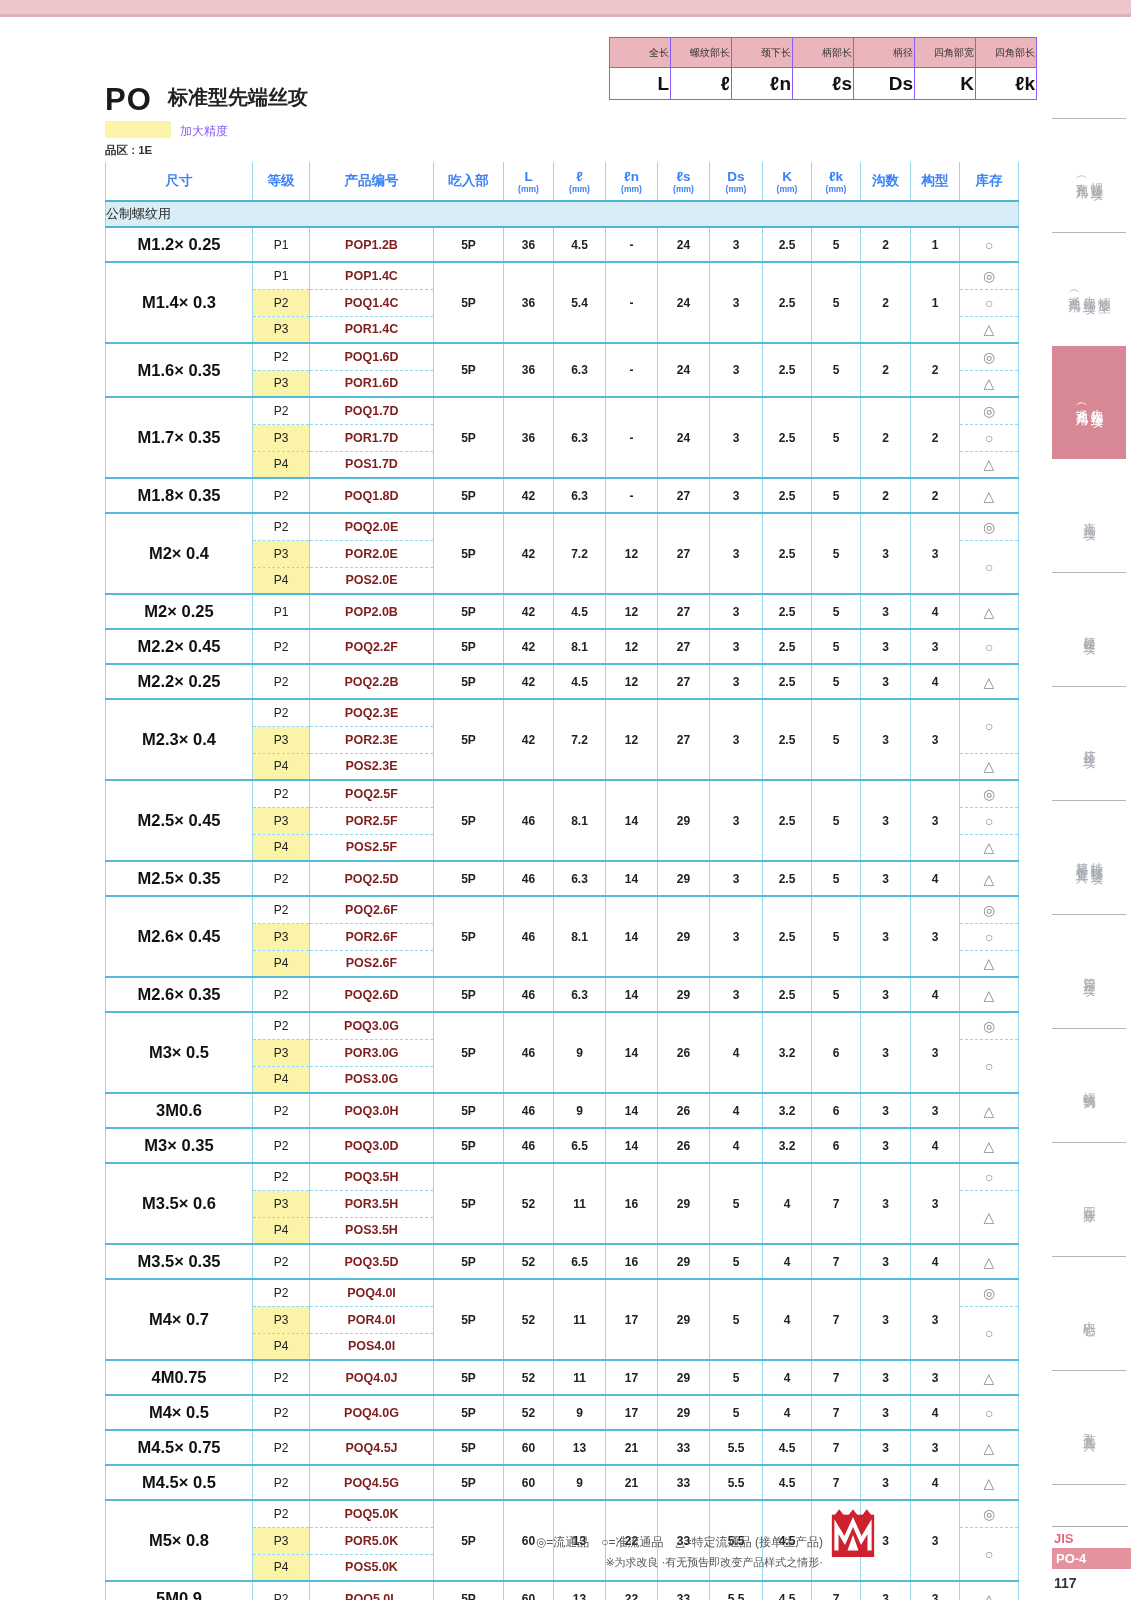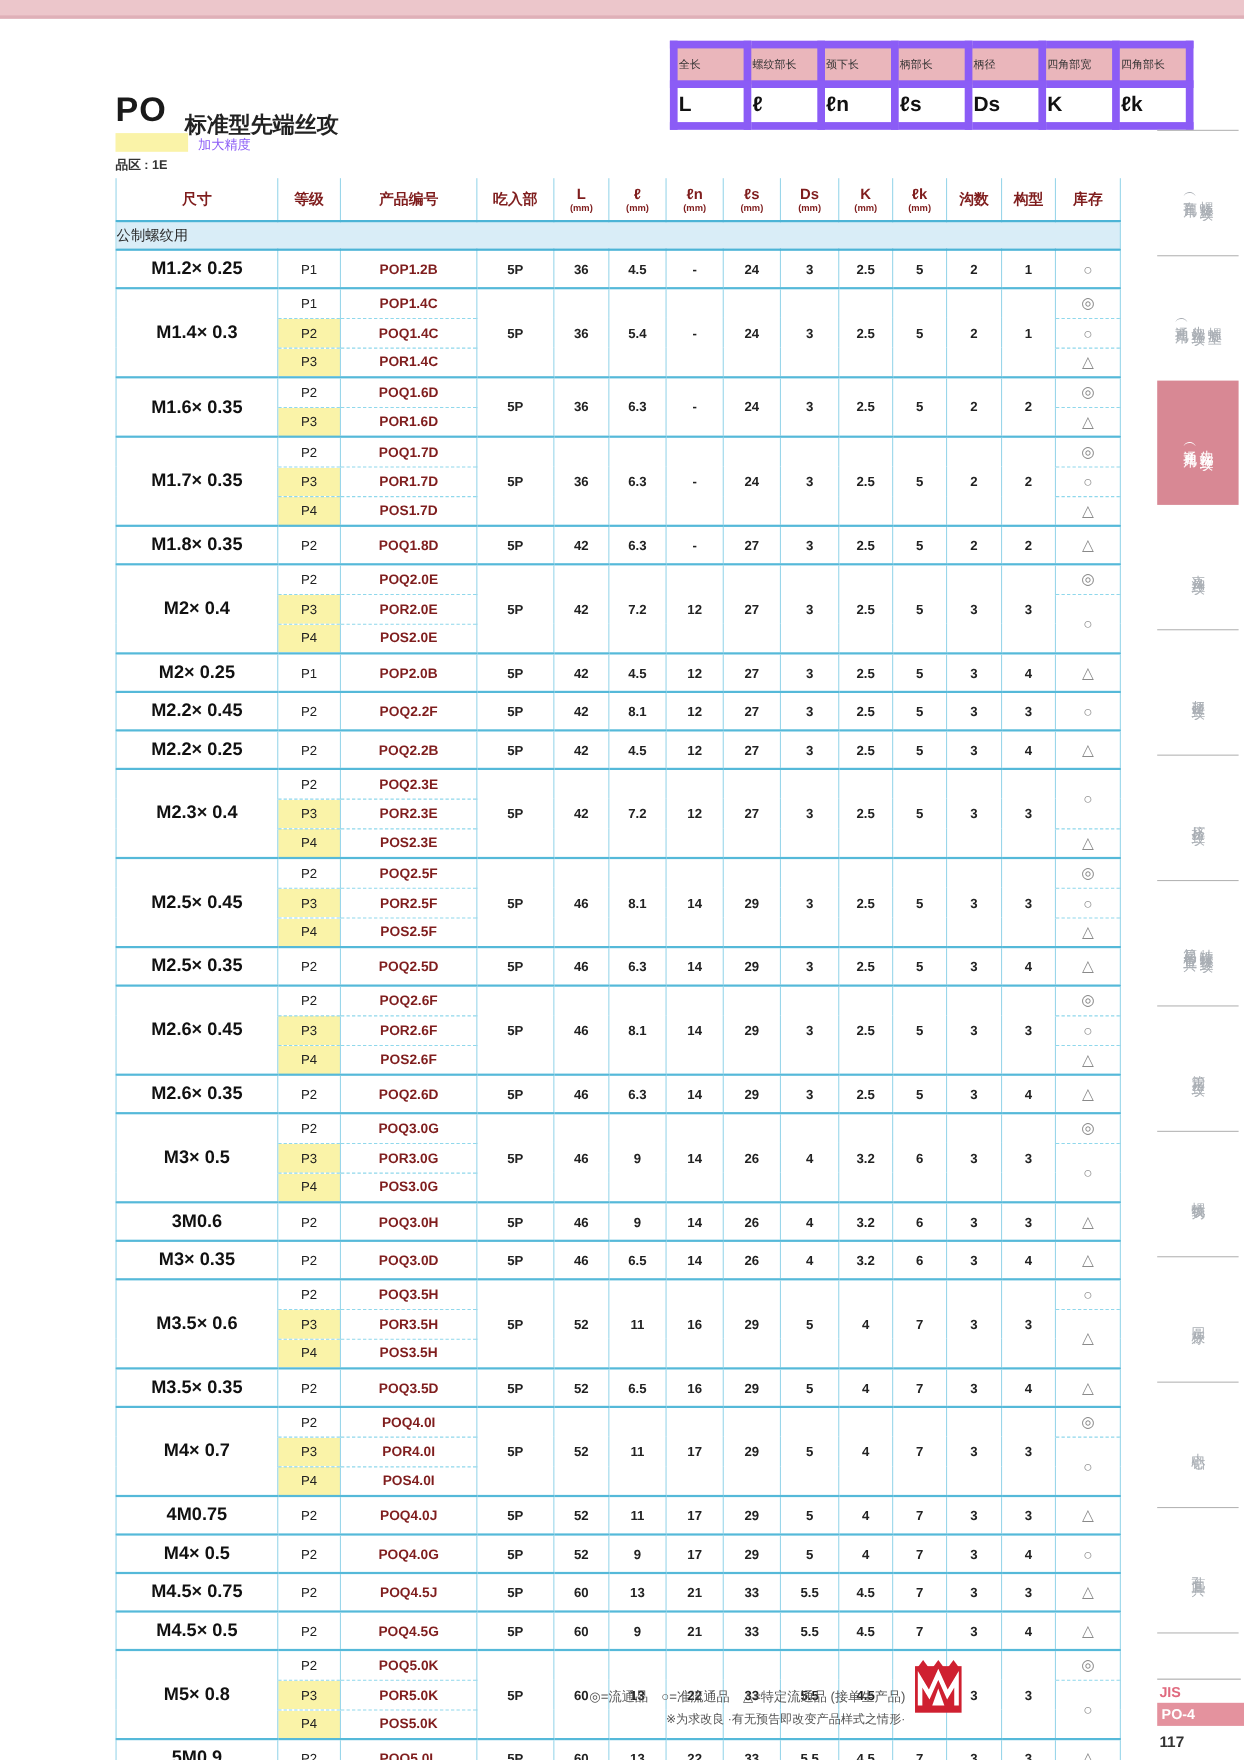--- a/index.html
+++ b/index.html
@@ -12,7 +12,7 @@
   
   .dim-wrap{position:absolute;left:609px;top:37px;}
   table.dim{border-collapse:collapse;}
-  table.dim td{border:7px solid #8b5cf6;width:58px;text-align:left;}
+  table.dim td{border:1px solid #8b5cf6;width:58px;text-align:right;}
   table.dim tr.dh td{background:#eab6bb;height:27px;font-size:10px;color:#333;}
   table.dim tr.dv td{background:#fff;height:29px;font-size:19px;font-weight:bold;color:#111;}
 

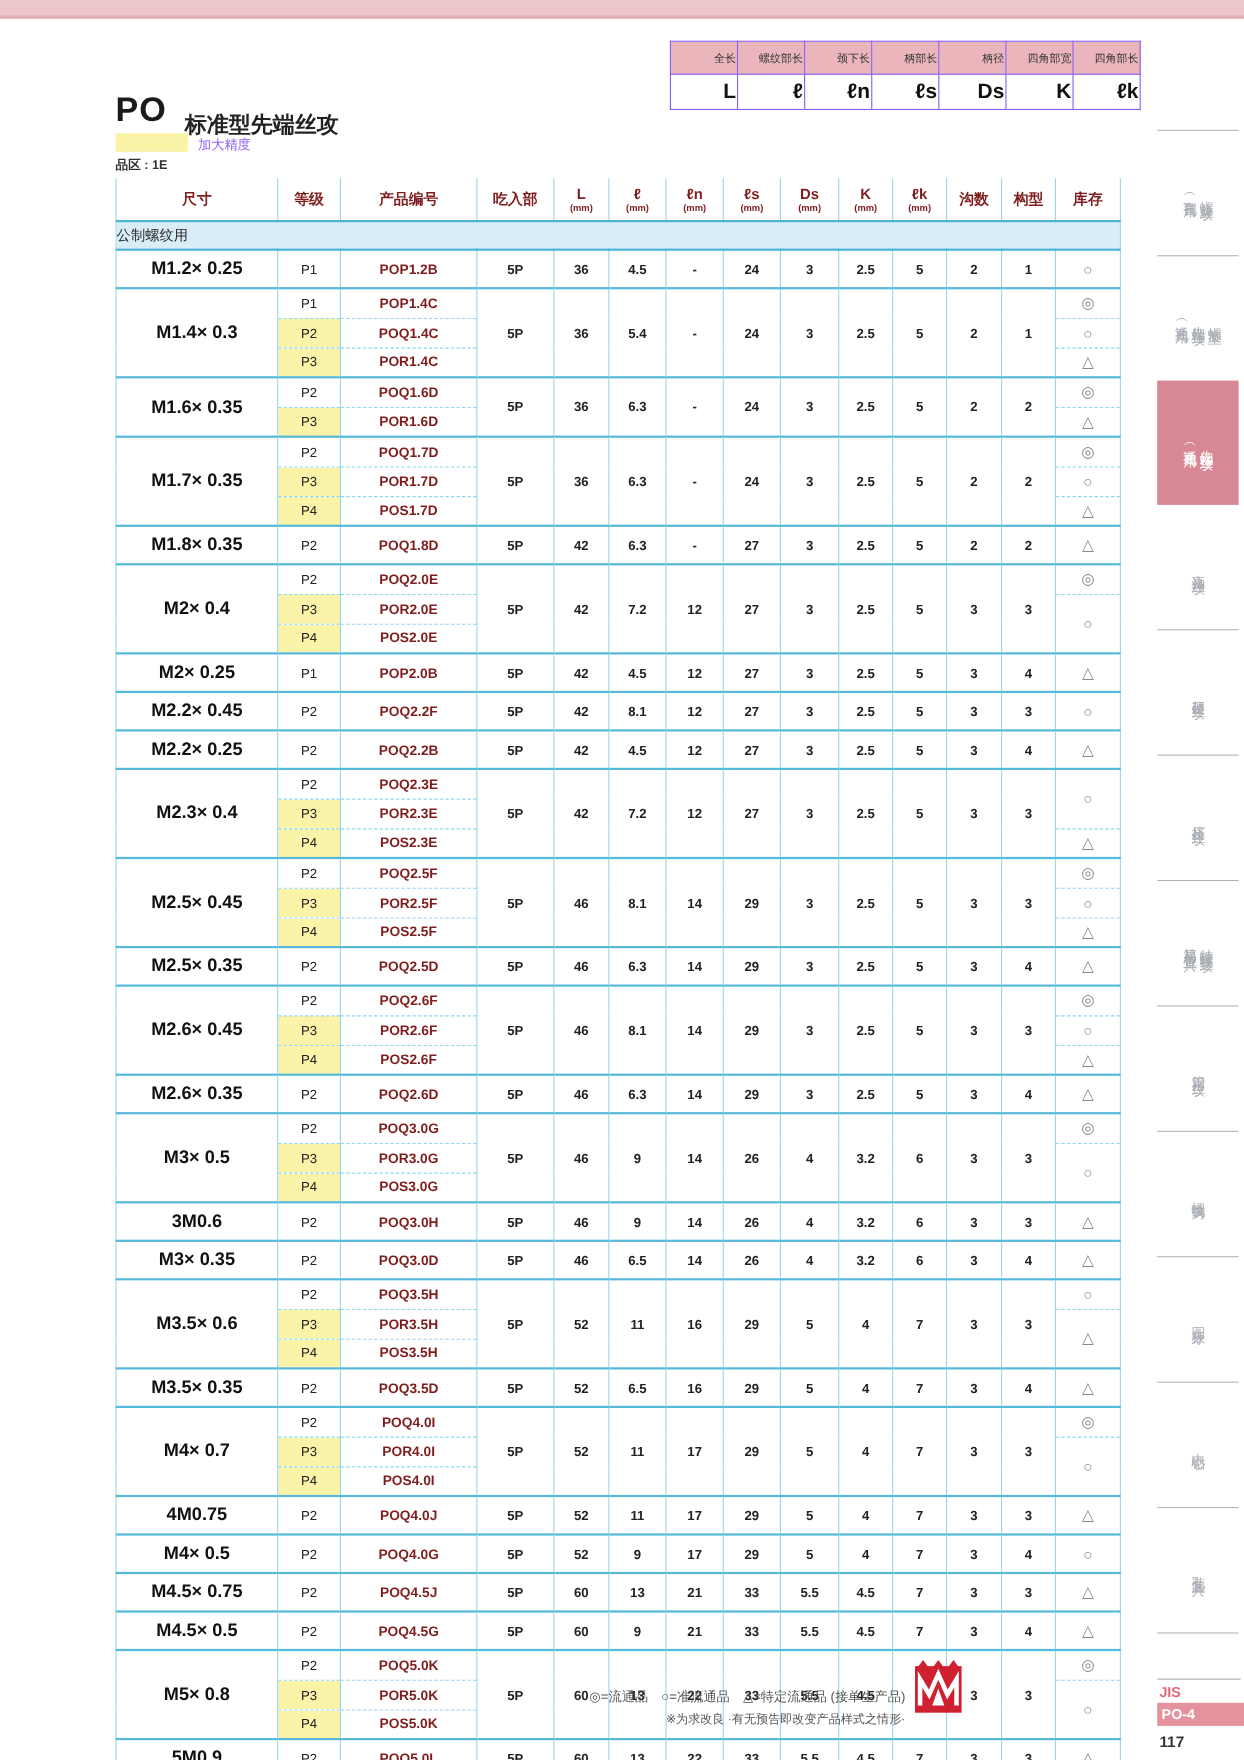--- a/index.html
+++ b/index.html
@@ -18,7 +18,7 @@
 
   
   .t-code{position:absolute;left:105px;top:82px;font-size:31px;font-weight:bold;letter-spacing:1px;color:#1a1a1a;}
-  .t-name{position:absolute;left:168px;top:100px;font-size:20px;font-weight:bold;color:#222;}
+  .t-name{position:absolute;left:168px;top:84px;font-size:20px;font-weight:bold;color:#222;}
   .hl-swatch{position:absolute;left:105px;top:121px;width:66px;height:17px;background:#faf3a8;}
   .hl-label{position:absolute;left:180px;top:123px;font-size:12px;color:#8b5cf6;}
   .series{position:absolute;left:105px;top:143px;font-size:11.5px;font-weight:bold;color:#333;}

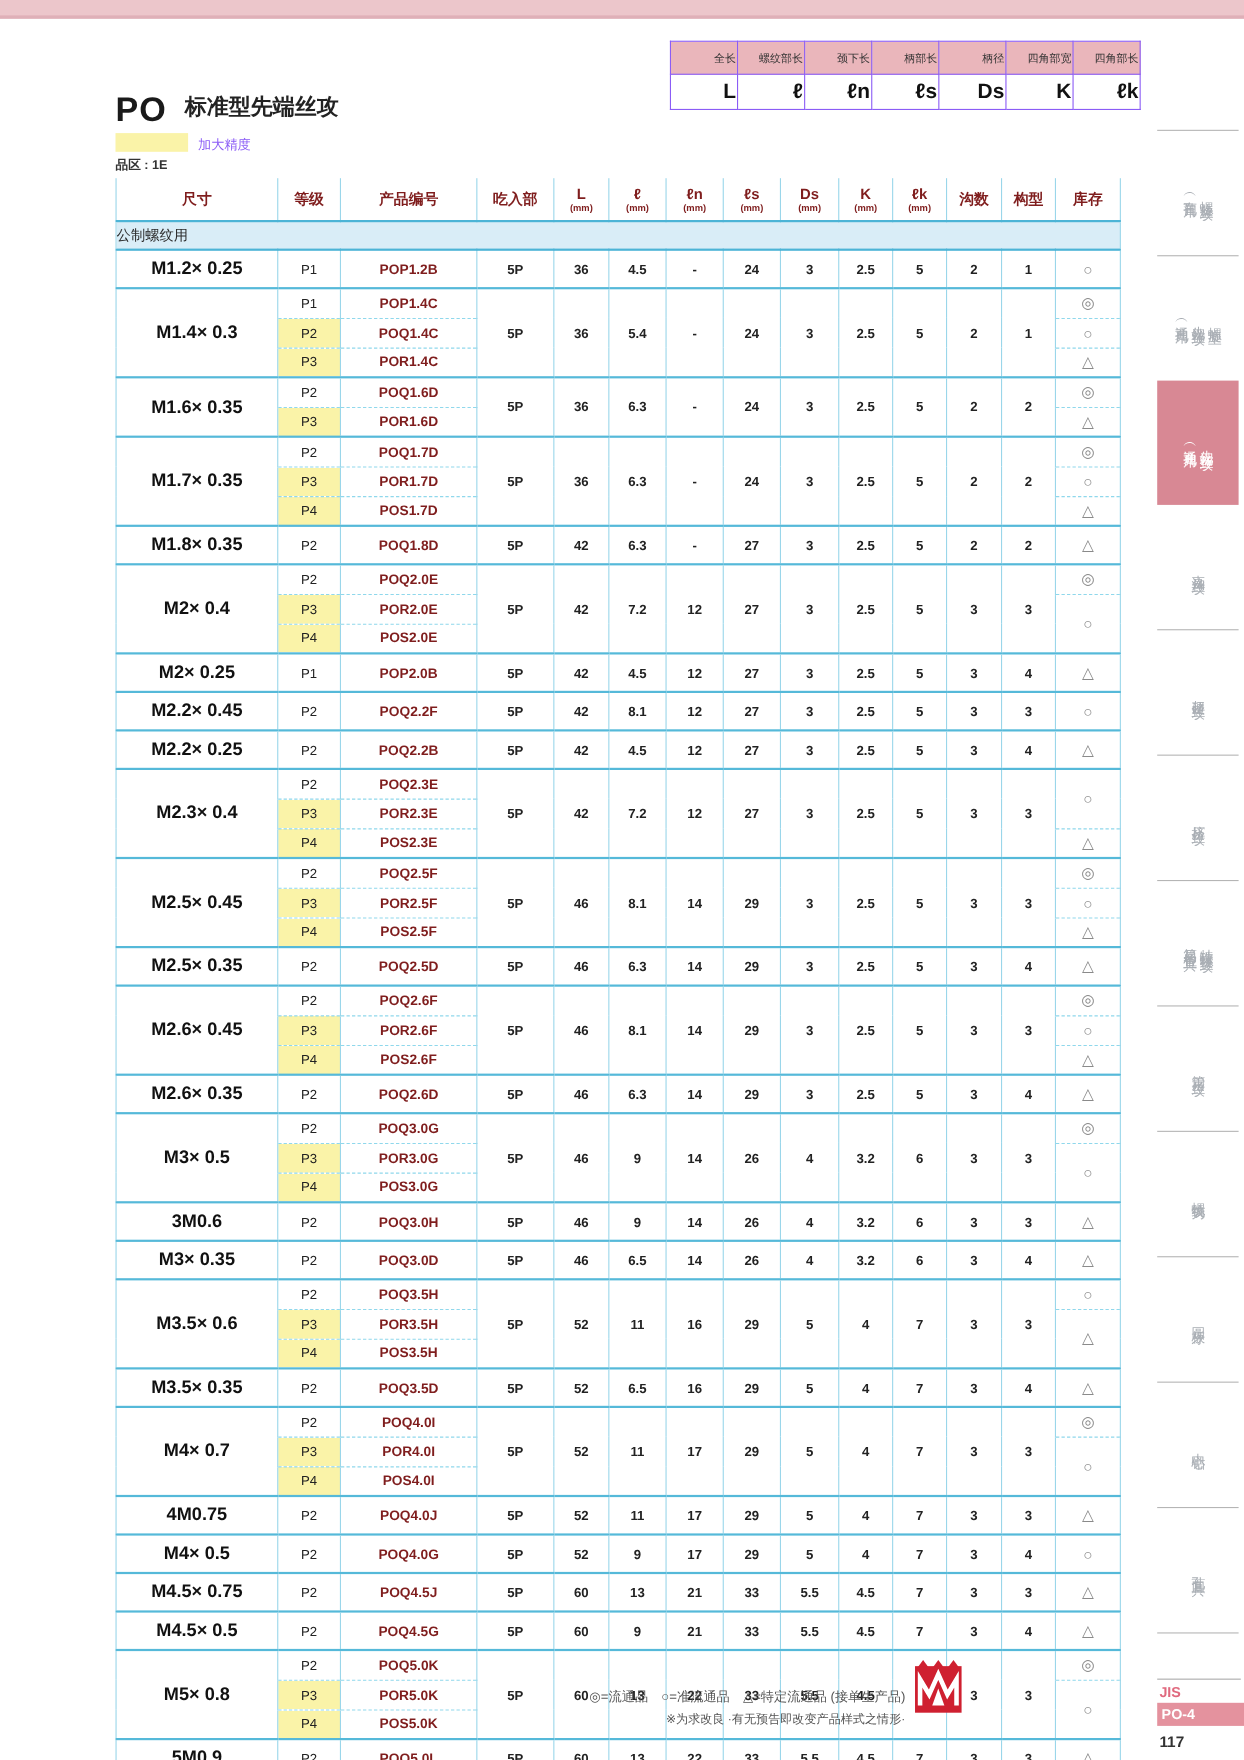--- a/index.html
+++ b/index.html
@@ -27,7 +27,7 @@
   .main-wrap{position:absolute;left:105px;top:162px;}
   table.main{border-collapse:collapse;table-layout:fixed;width:913px;border-left:1px solid #9ad6ea;border-right:1px solid #9ad6ea;border-bottom:2px solid #55b9d9;}
   table.main td,table.main th{border-left:1px solid #9ad6ea;text-align:center;vertical-align:middle;padding:0;overflow:hidden;}
-  table.main th{height:38px;background:#fff;font-size:13.5px;color:#7f1d1d;font-weight:bold;}
+  table.main th{height:38px;background:#fff;font-size:13.5px;color:#3b82f6;font-weight:bold;}
   table.main th .u{display:block;font-size:8.5px;font-weight:bold;line-height:8px;margin-top:1px;}
   tr.section-row td{height:24px;background:#d9edf7;border-top:2px solid #4cb4d6;border-bottom:2px solid #4cb4d6;
     text-align:left;font-size:13px;color:#2a2a2a;}

